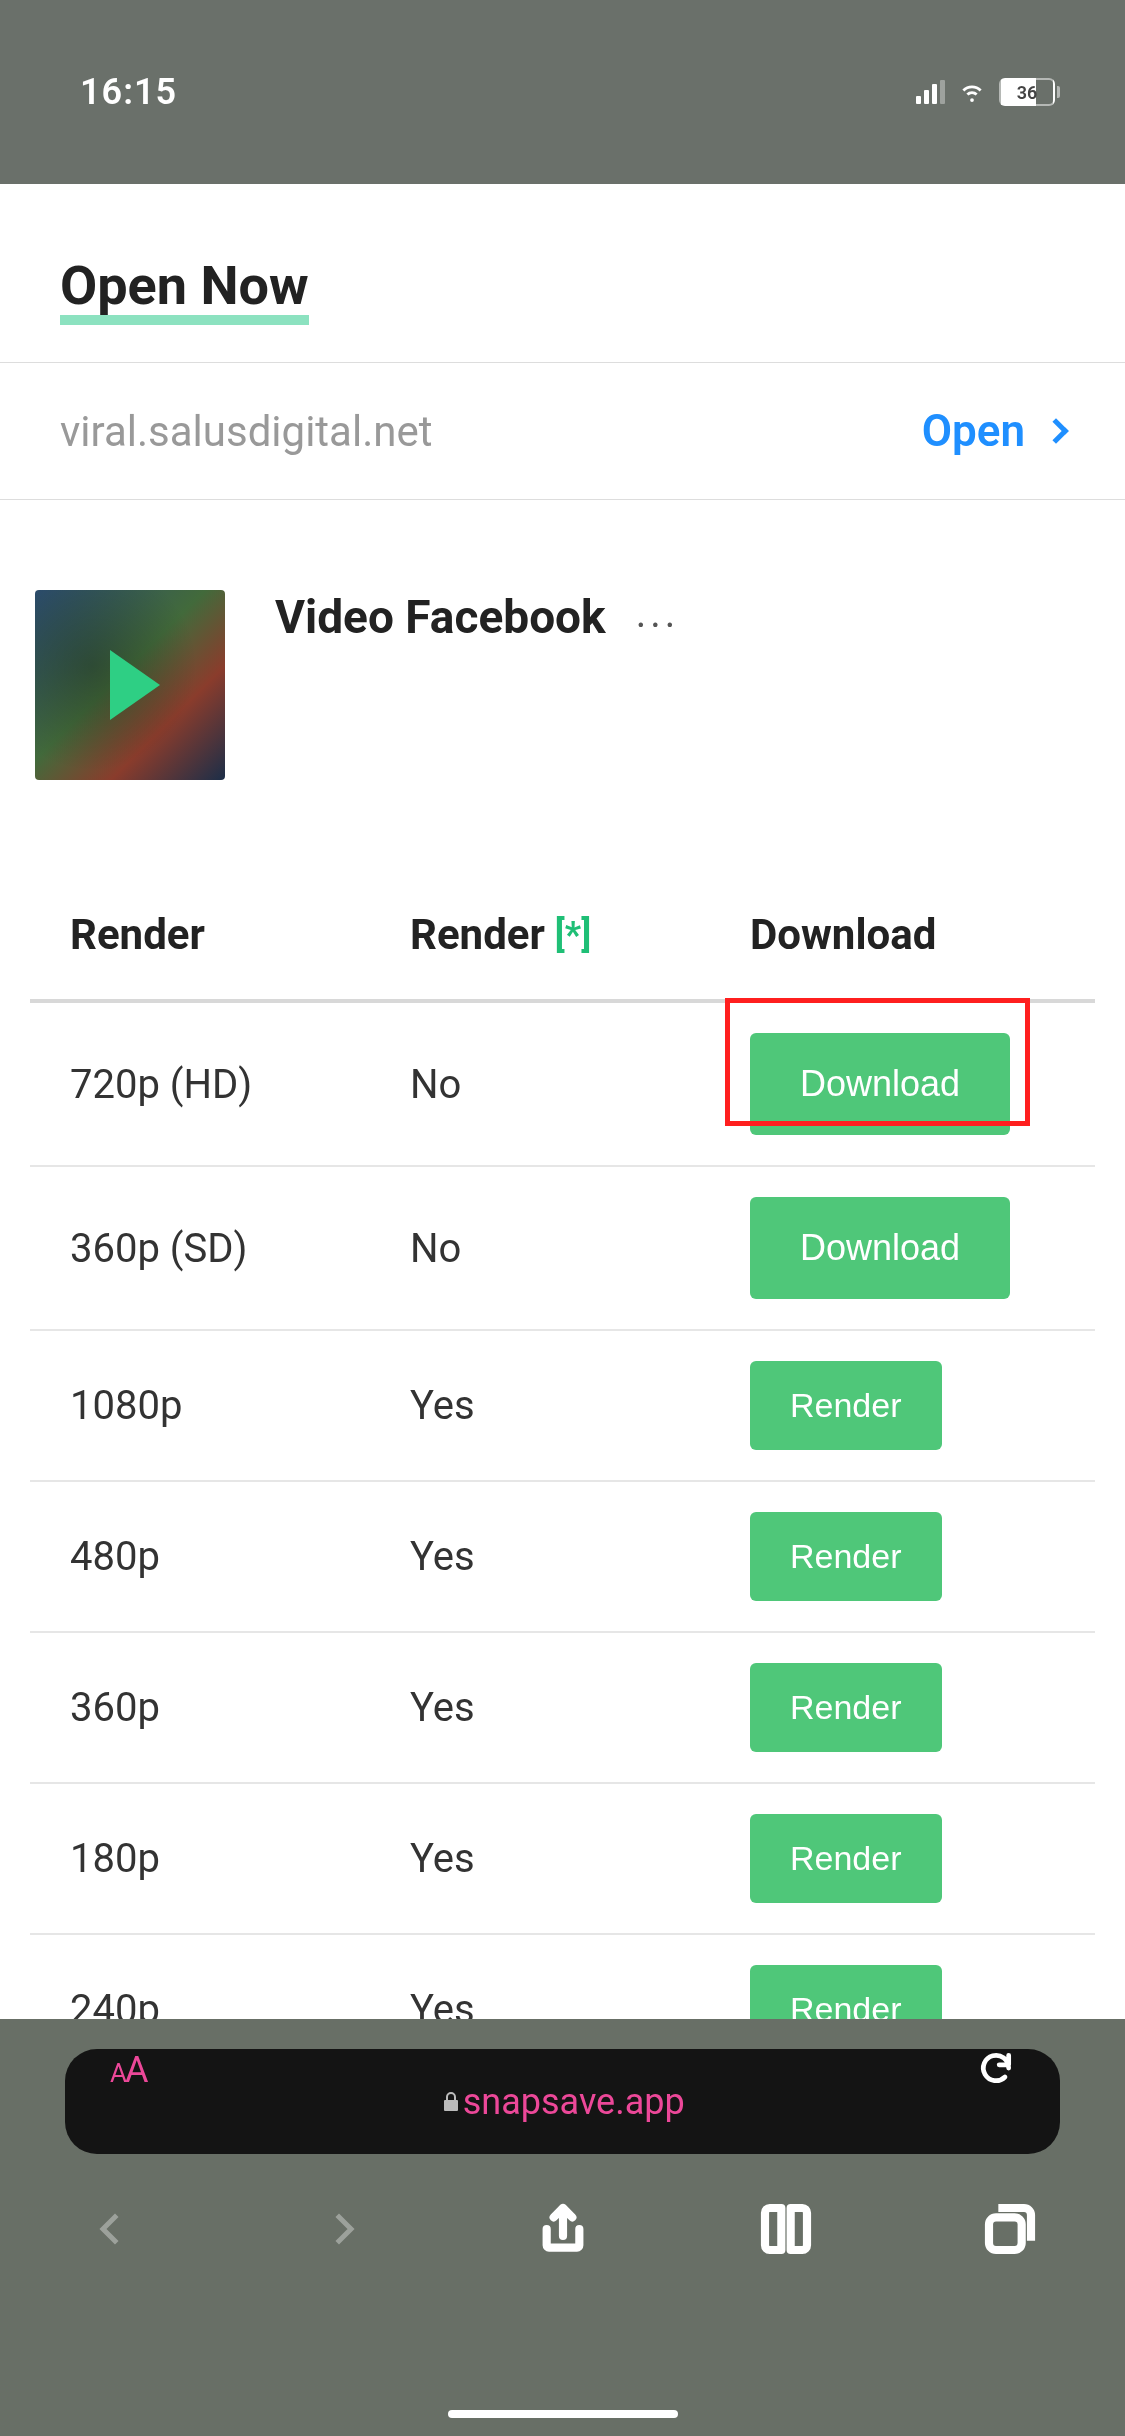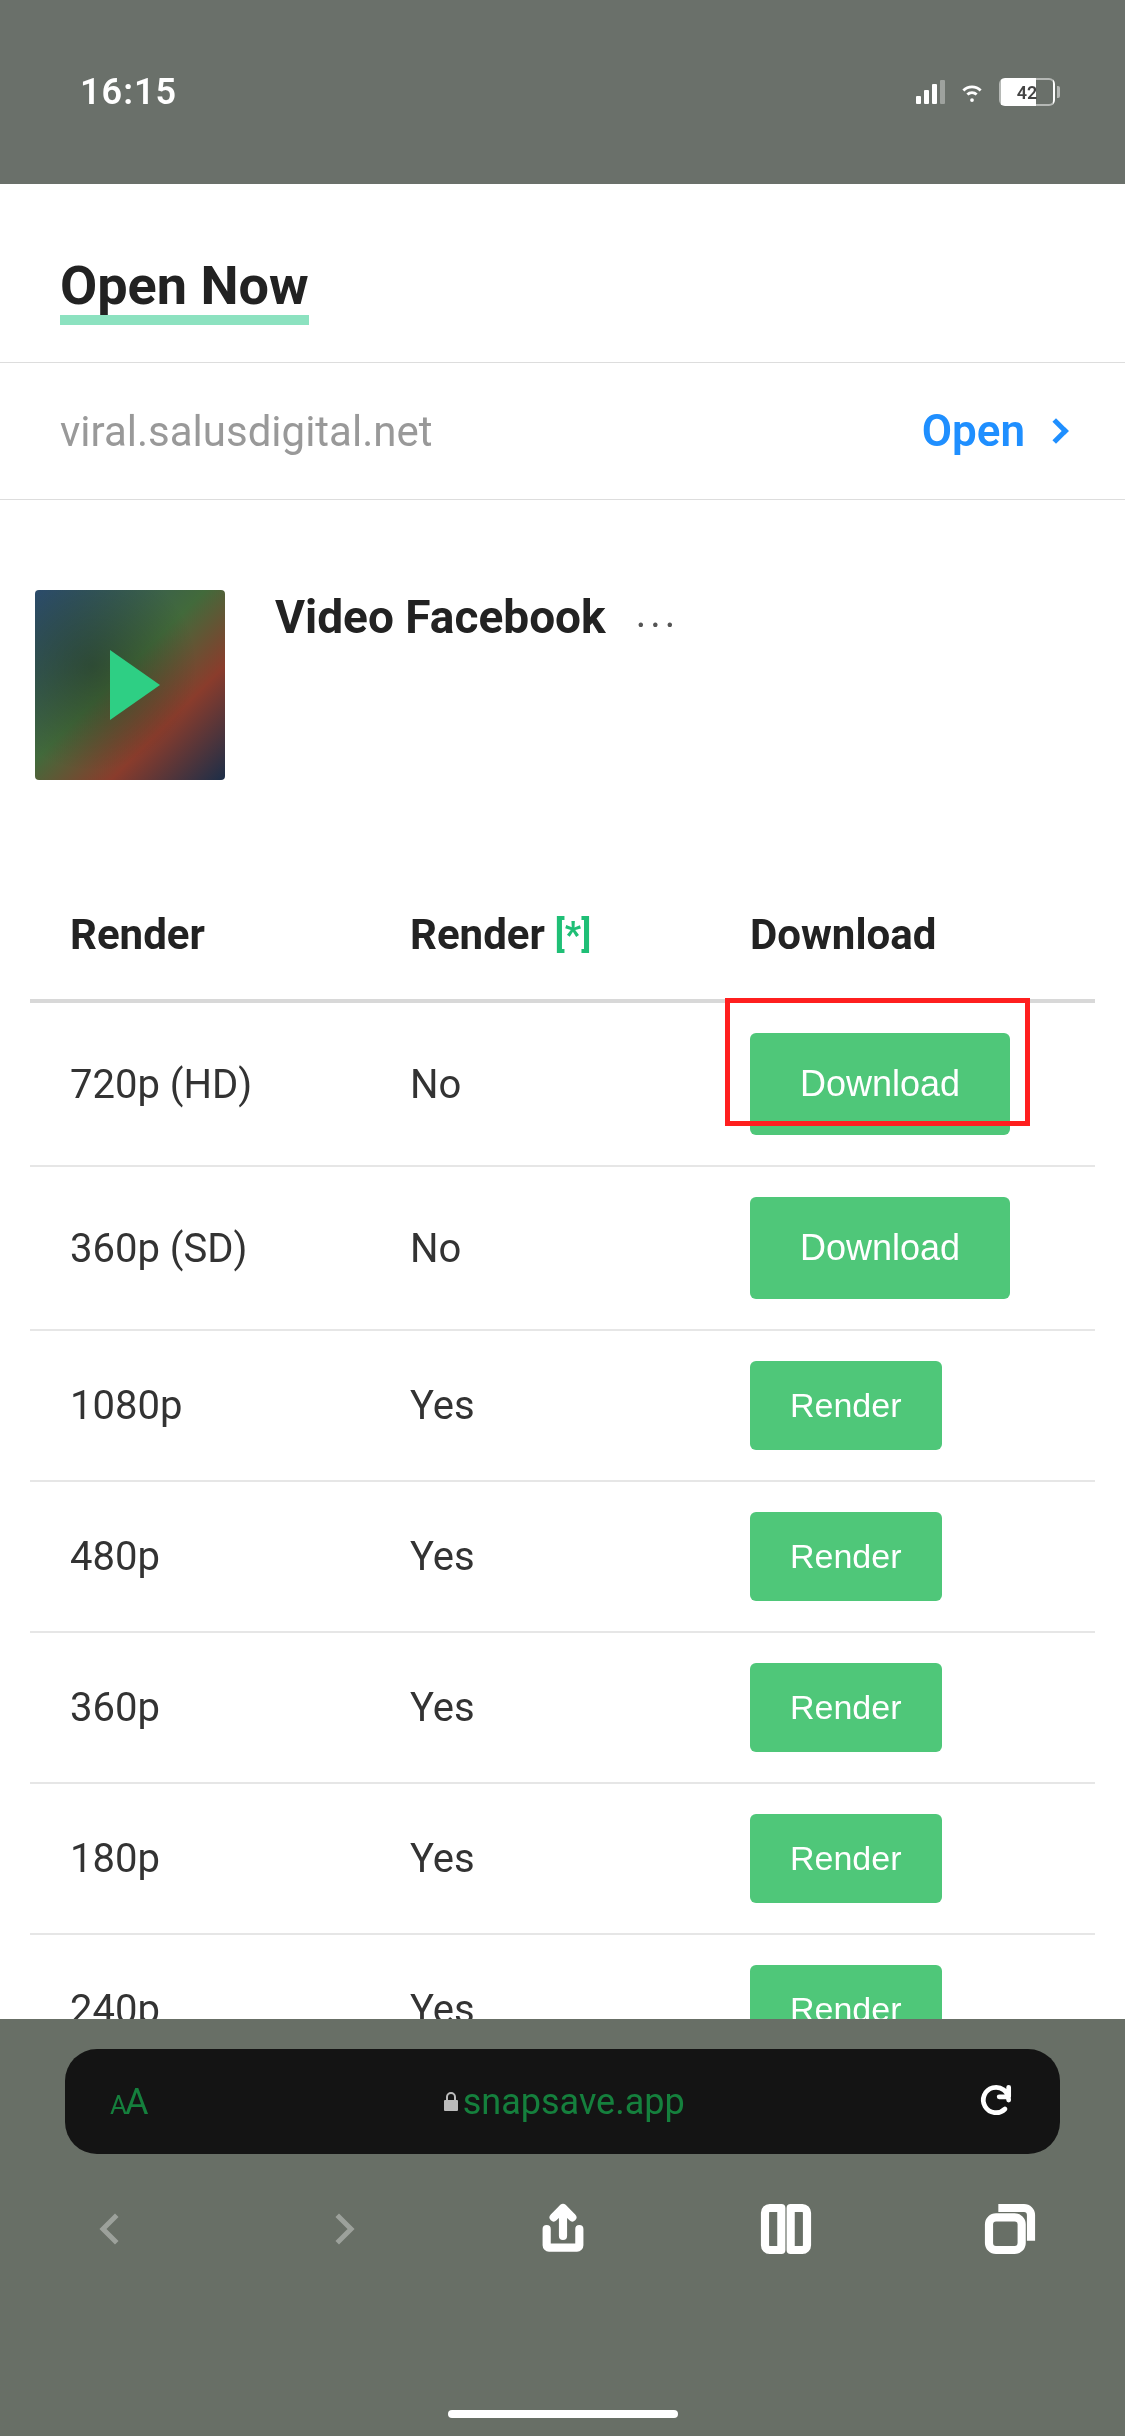--- a/index.html
+++ b/index.html
@@ -334,7 +334,7 @@
         </svg>
     </div>
     <div class="battery">
-      <div class="battery-body">42</div>
+      <div class="battery-body">36</div>
       <div class="battery-cap"></div>
     </div>
   </div>

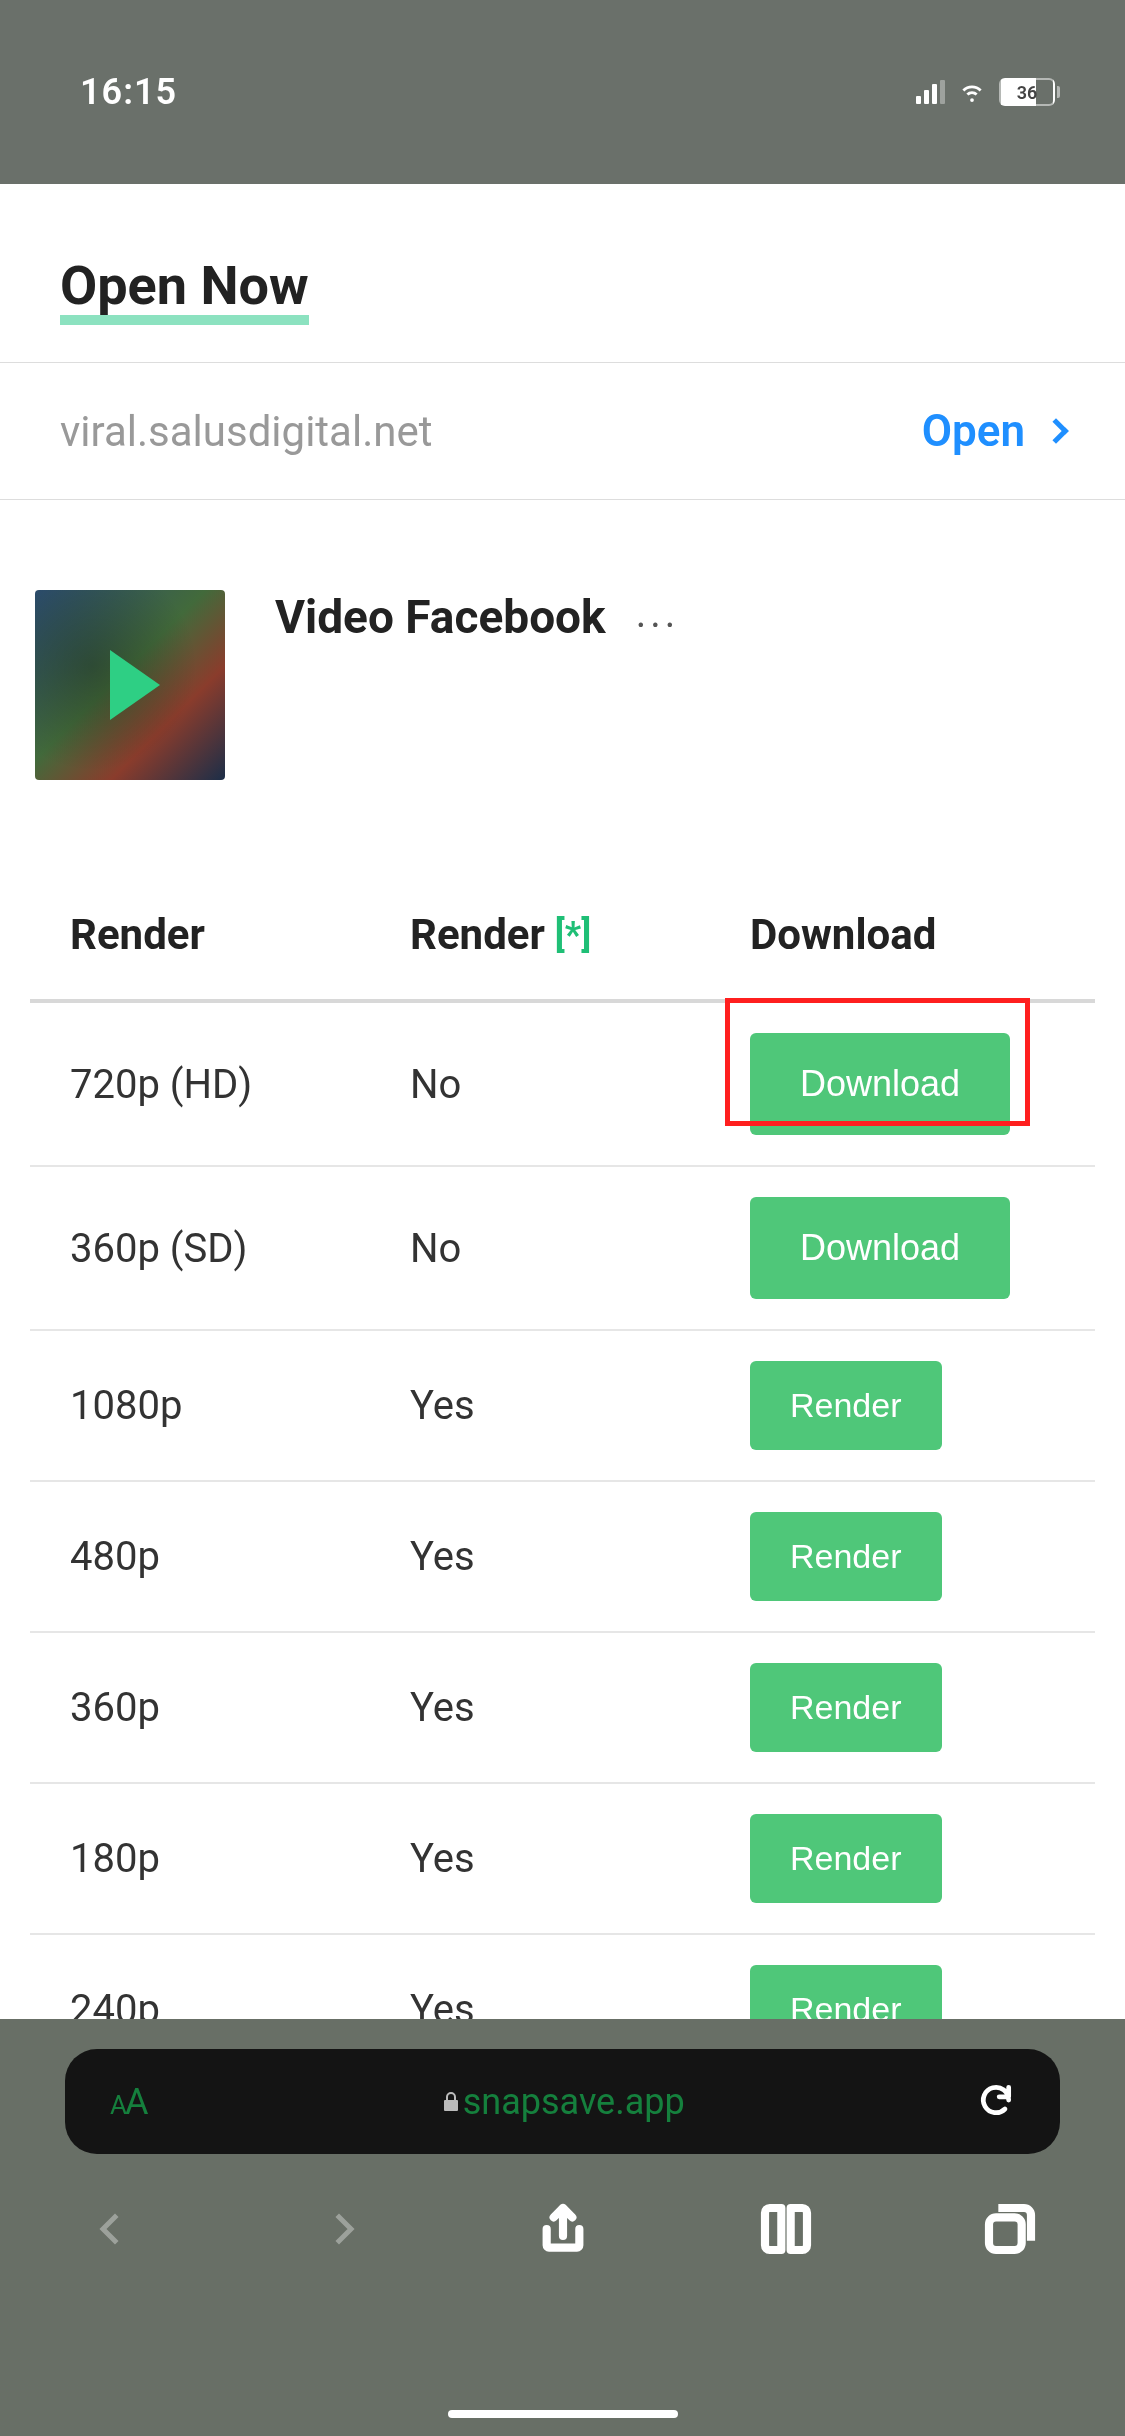--- a/index.html
+++ b/index.html
@@ -260,9 +260,8 @@
       height: 105px;
       border-radius: 32px;
       display: flex;
-      align-items: center;
       padding: 0 45px;
-      color: #15803d;
+      color: #ec4899;
     }
     .aa-icon {
       font-size: 36px;

